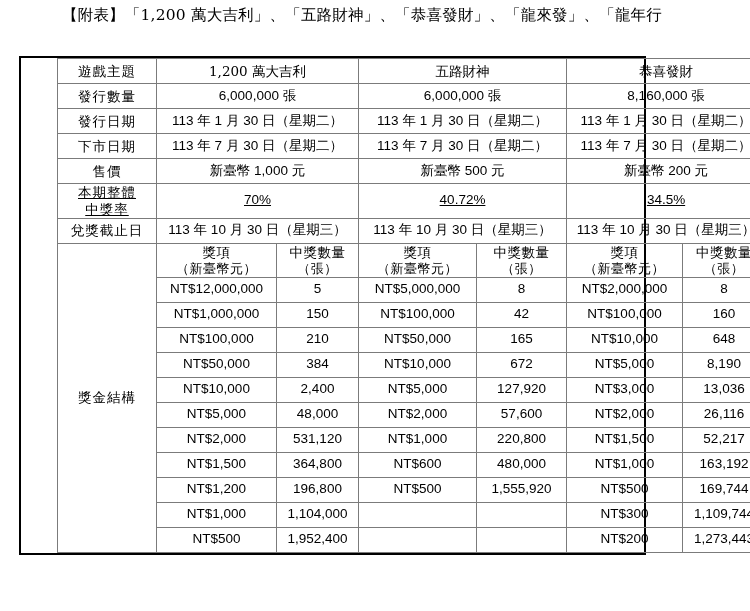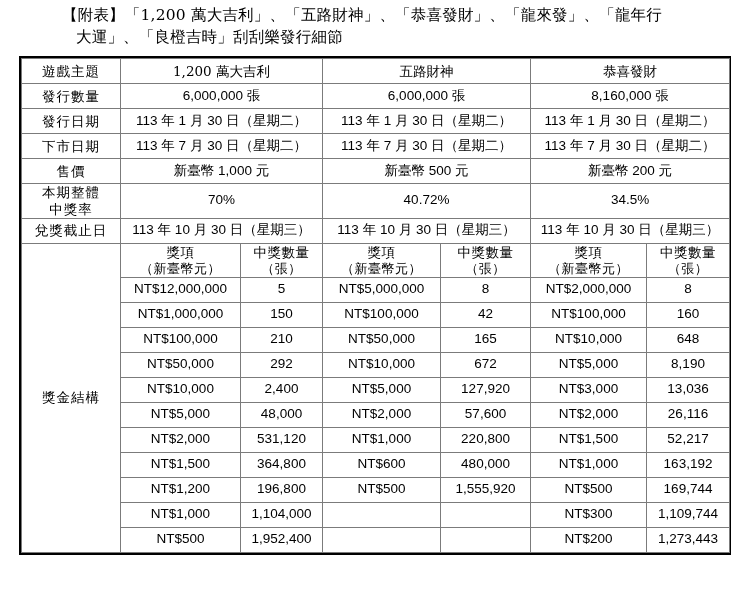--- a/index.html
+++ b/index.html
@@ -136,7 +136,6 @@
 
   <h1 class="doc-title">
     <span class="tline tline1">【附表】「1,200 萬大吉利」、「五路財神」、「恭喜發財」、「龍來發」、「龍年行</span>
-    <span class="tline tline2">大運」、「良橙吉時」刮刮樂發行細節</span>
   </h1>
 
   <div class="tbl-wrap">

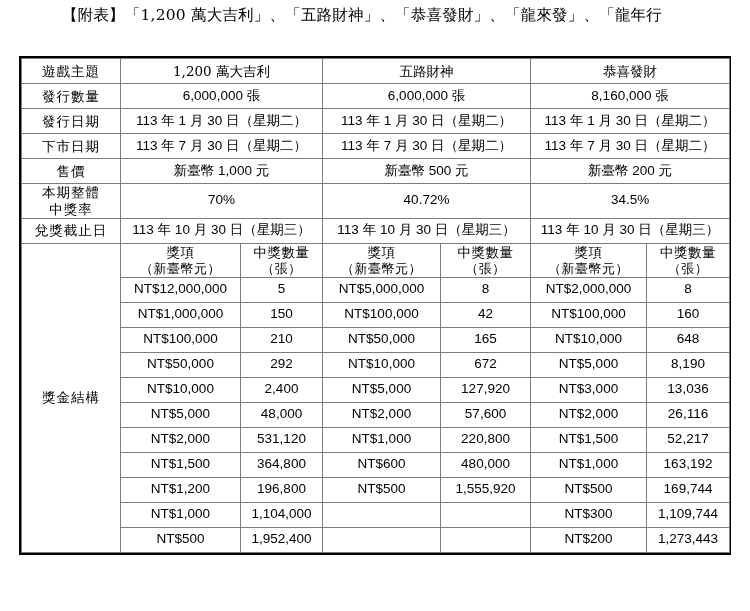--- a/index.html
+++ b/index.html
@@ -44,10 +44,11 @@
     position: absolute;
     left: 19px;
     top: 56px;
-    width: 712px;
+    width: 627px;
     border: 2.5px solid #000;
     box-sizing: border-box;
     background: #fff;
+    padding-left: 36px;
   }
 
   table.sheet {

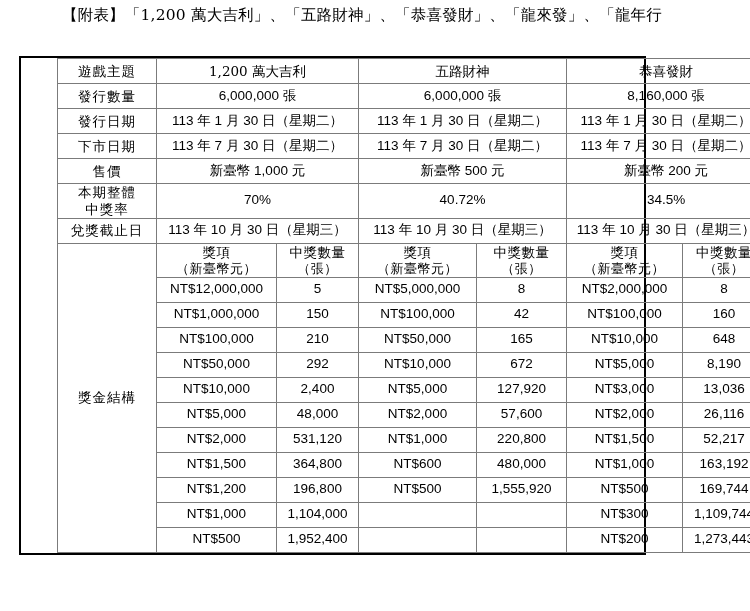--- a/index.html
+++ b/index.html
@@ -85,6 +85,7 @@
 
   td.tall {
     height: 54px;
+    text-decoration: underline;
   }
   td.title-cell {
     height: 32px;

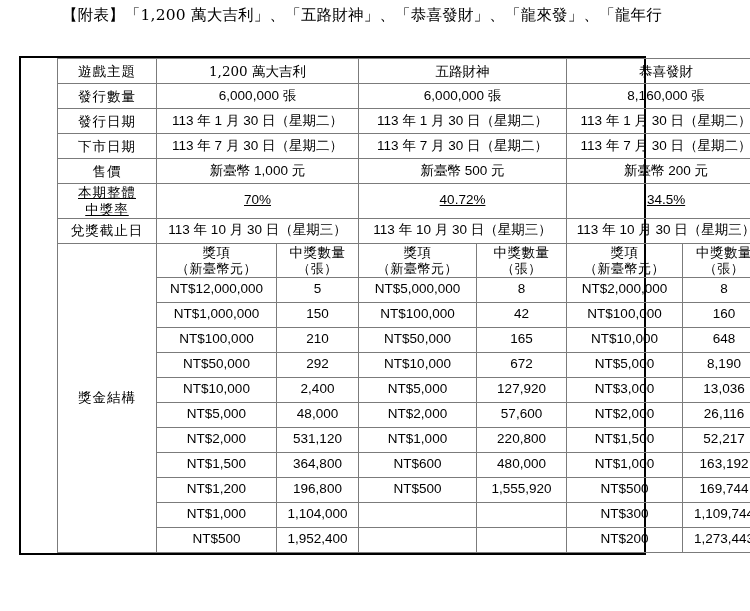--- a/index.html
+++ b/index.html
@@ -259,7 +259,7 @@
         </tr>
         <tr>
           <td class="prz">NT$50,000</td>
-          <td class="prz">292</td>
+          <td class="prz">384</td>
           <td class="prz blk-left">NT$10,000</td>
           <td class="prz">672</td>
           <td class="prz blk-left">NT$5,000</td>

